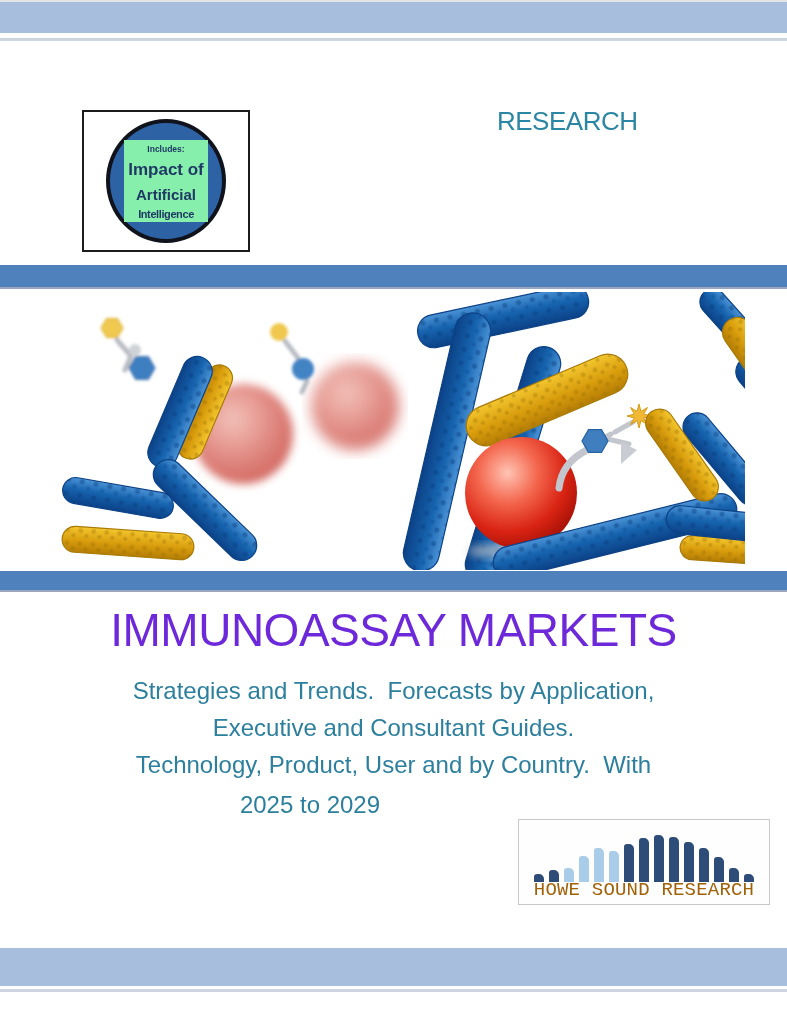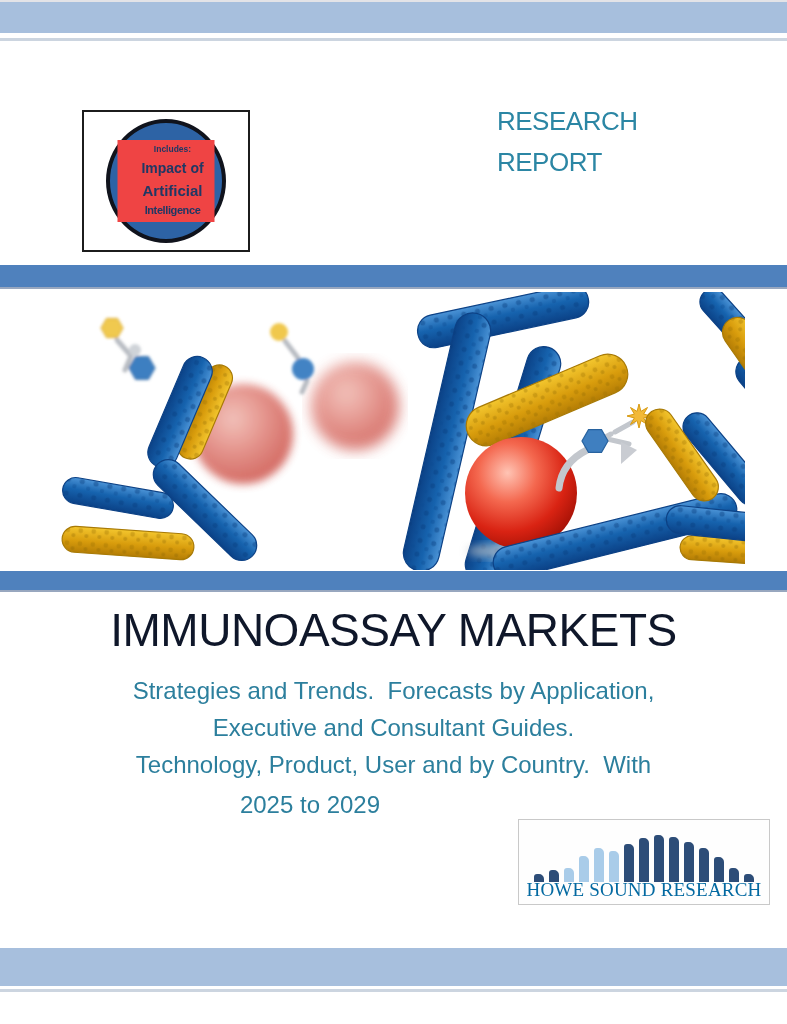--- a/index.html
+++ b/index.html
@@ -24,8 +24,8 @@
              width:120px;height:124px;border-radius:50%;background:#2d63a5;
              border:4px solid #10131c;box-sizing:border-box;}
   .ai-panel{position:absolute;left:50%;top:50%;transform:translate(-50%,-50%);
-            width:84px;height:82px;background:#ef4444;display:flex;flex-direction:column;
-            align-items:center;text-align:center;color:#1f3864;padding-left:13px;}
+            width:84px;height:82px;background:#86efac;display:flex;flex-direction:column;
+            align-items:center;text-align:center;color:#1f3864;}
   .ai-includes{font-size:8.5px;font-weight:600;margin-top:4px;}
   .ai-l1{font-size:14px;font-weight:700;margin-top:6px;}
   .ai-l2{font-size:15px;font-weight:700;margin-top:6px;text-align:right;}

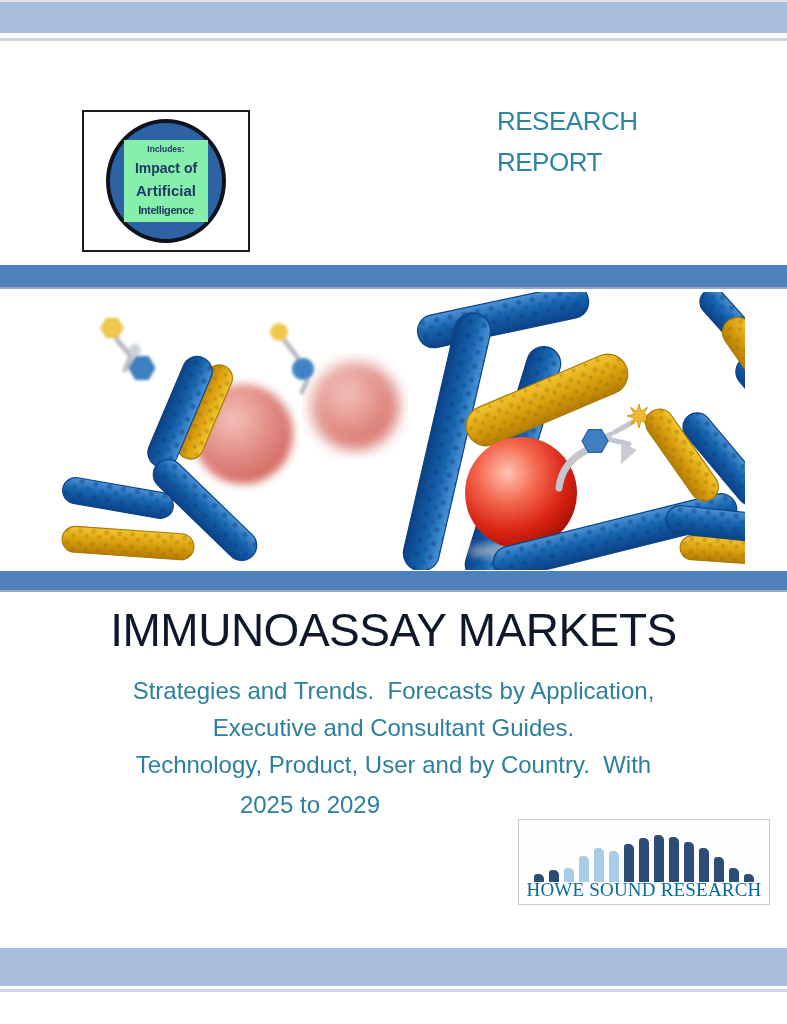--- a/index.html
+++ b/index.html
@@ -27,7 +27,7 @@
             width:84px;height:82px;background:#86efac;display:flex;flex-direction:column;
             align-items:center;text-align:center;color:#1f3864;}
   .ai-includes{font-size:8.5px;font-weight:600;margin-top:4px;}
-  .ai-l1{font-size:14px;font-weight:700;margin-top:6px;}
+  .ai-l1{font-size:17px;font-weight:700;margin-top:6px;}
   .ai-l2{font-size:15px;font-weight:700;margin-top:6px;text-align:right;}
   .ai-l3{font-size:11px;font-weight:700;letter-spacing:-0.4px;margin-top:5px;}
 

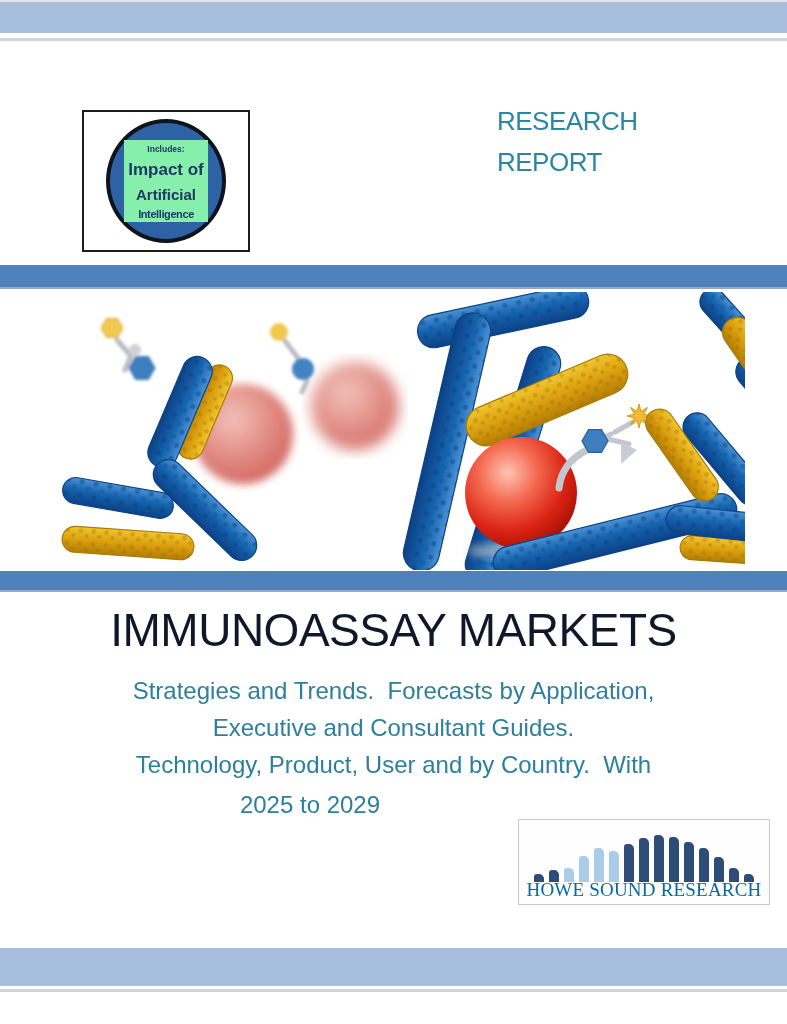--- a/index.html
+++ b/index.html
@@ -77,7 +77,6 @@
 
   <div class="abs report-type">
     <div>RESEARCH</div>
-    <div>REPORT</div>
   </div>
 
   <div class="abs fullw bar-mid1"></div>

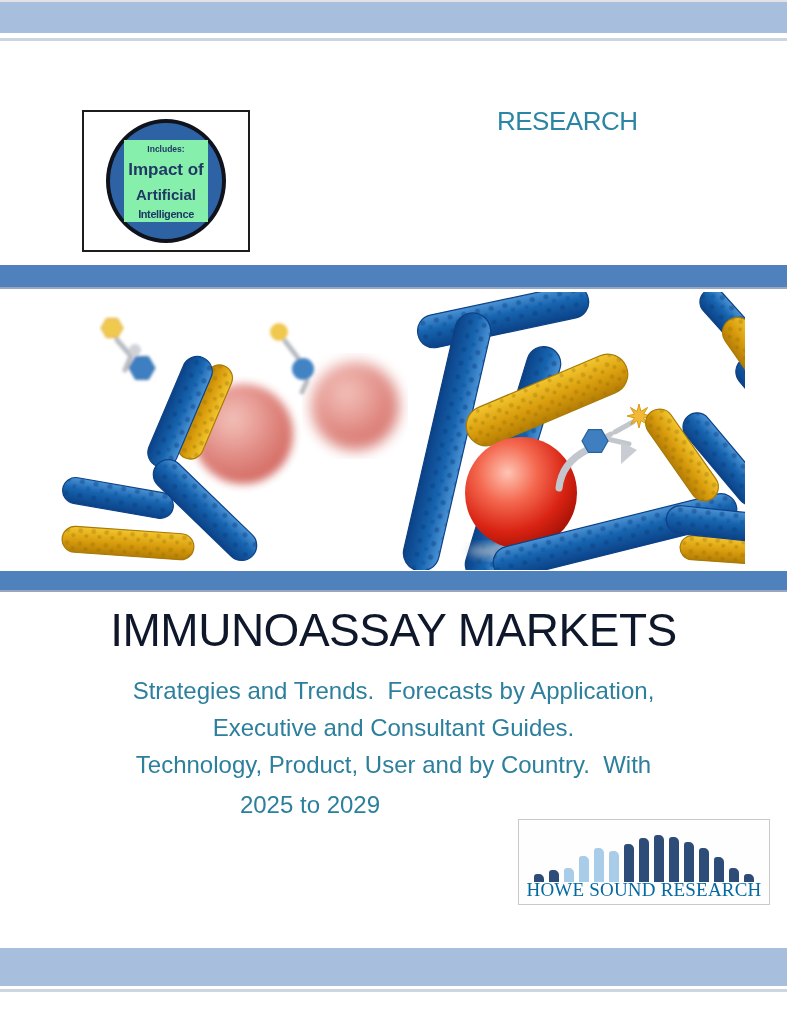--- a/index.html
+++ b/index.html
@@ -39,7 +39,7 @@
   .illus{left:55px;top:292px;width:690px;height:278px;}
 
   
-  .title{left:0;top:602px;width:787px;text-align:center;color:#0f172a;
+  .title{left:0;top:602px;width:787px;text-align:center;color:#6d28d9;
          font-size:46px;line-height:56px;letter-spacing:-0.5px;font-weight:400;}
   .subtitle{left:0;top:672px;width:787px;text-align:center;color:#2c7f9d;
             font-size:24px;line-height:37px;font-weight:400;}

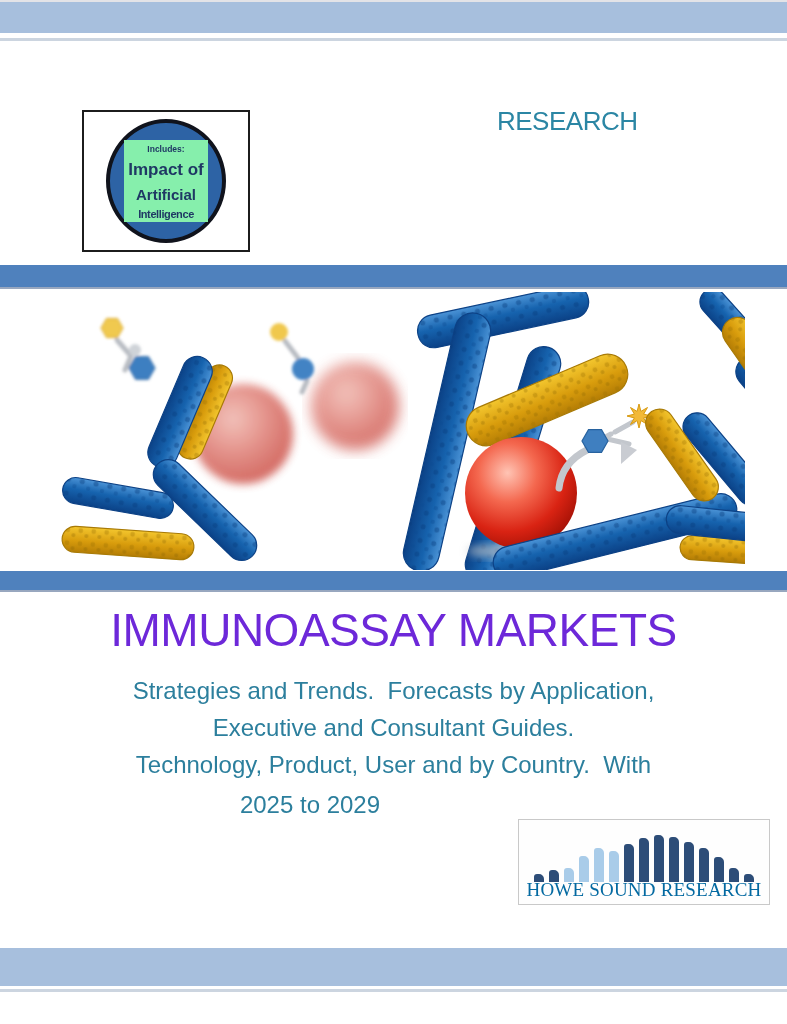--- a/index.html
+++ b/index.html
@@ -53,7 +53,7 @@
   .pub-bars{position:absolute;left:50%;bottom:22px;transform:translateX(-50%);
             display:flex;align-items:flex-end;gap:5px;}
   .pub-name{position:absolute;left:0;bottom:3px;width:100%;text-align:center;
-            font-family:Liberation Serif, serif;font-size:19px;color:#0369a1;
+            font-family:Liberation Mono, monospace;font-size:19px;color:#a16207;
             letter-spacing:0.2px;}
 </style>
 </head>

